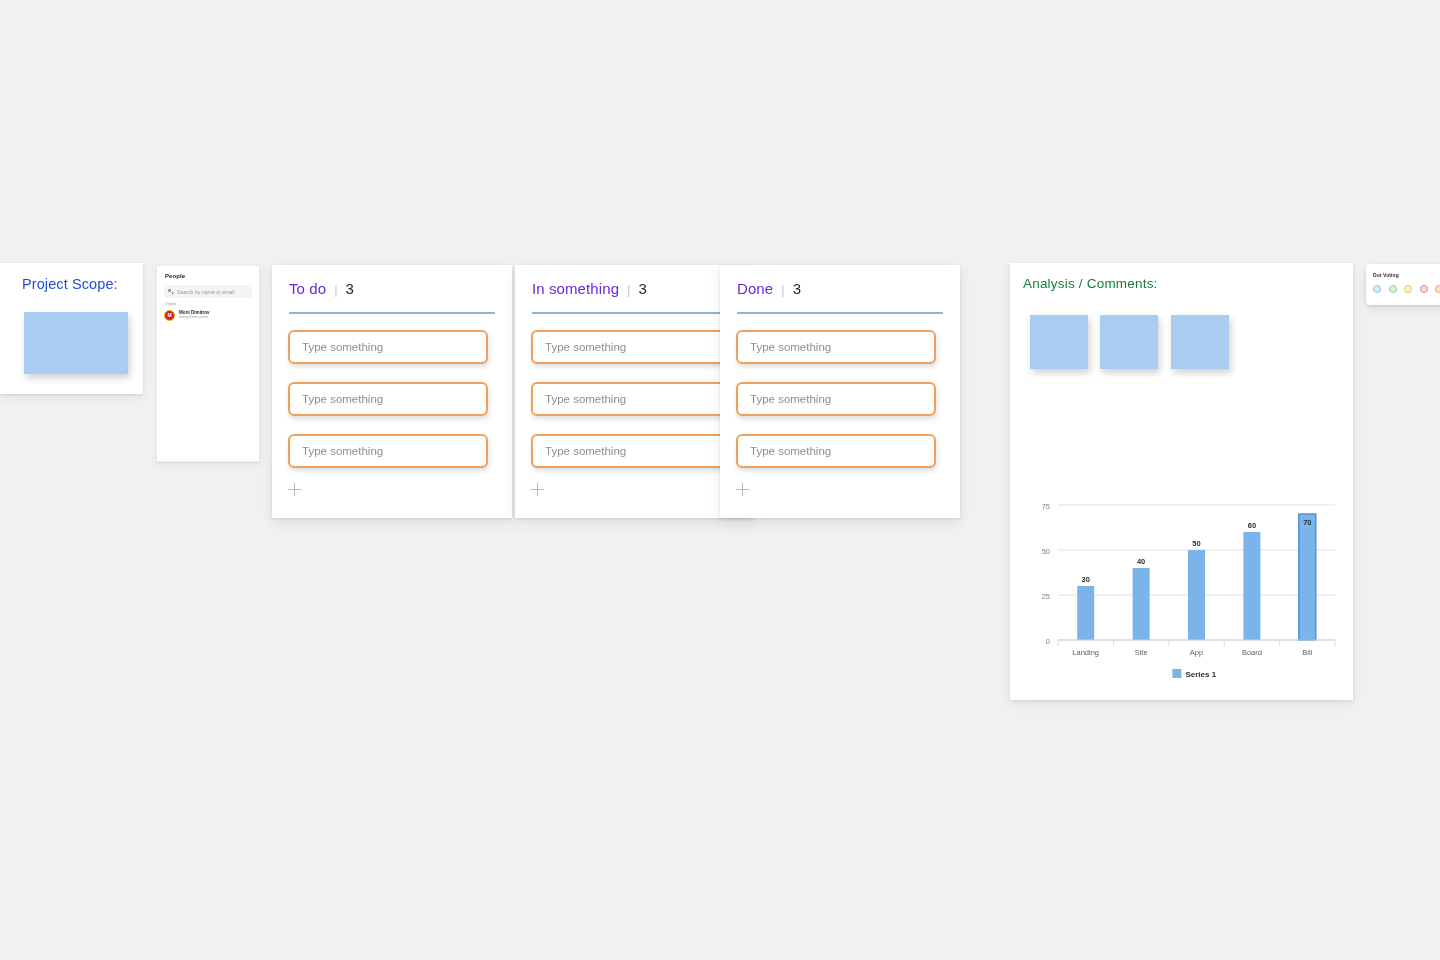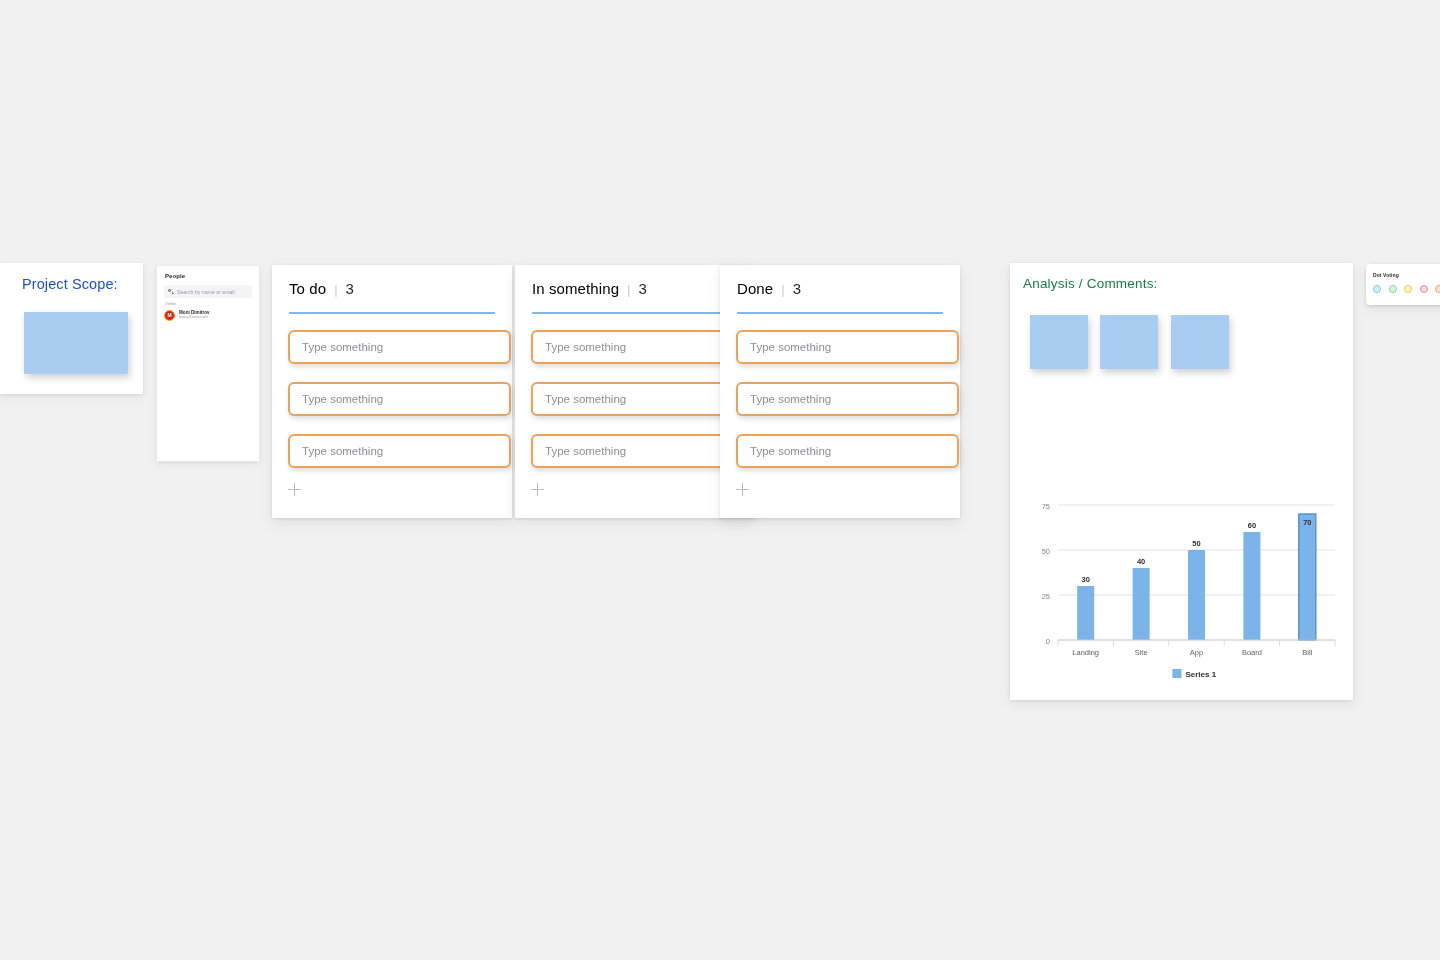--- a/index.html
+++ b/index.html
@@ -189,7 +189,7 @@
   }
   .kanban-head .title {
     font-size: 15px;
-    color: #000000;
+    color: #6d28d9;
     letter-spacing: 0.1px;
   }
   .kanban-head .sep {

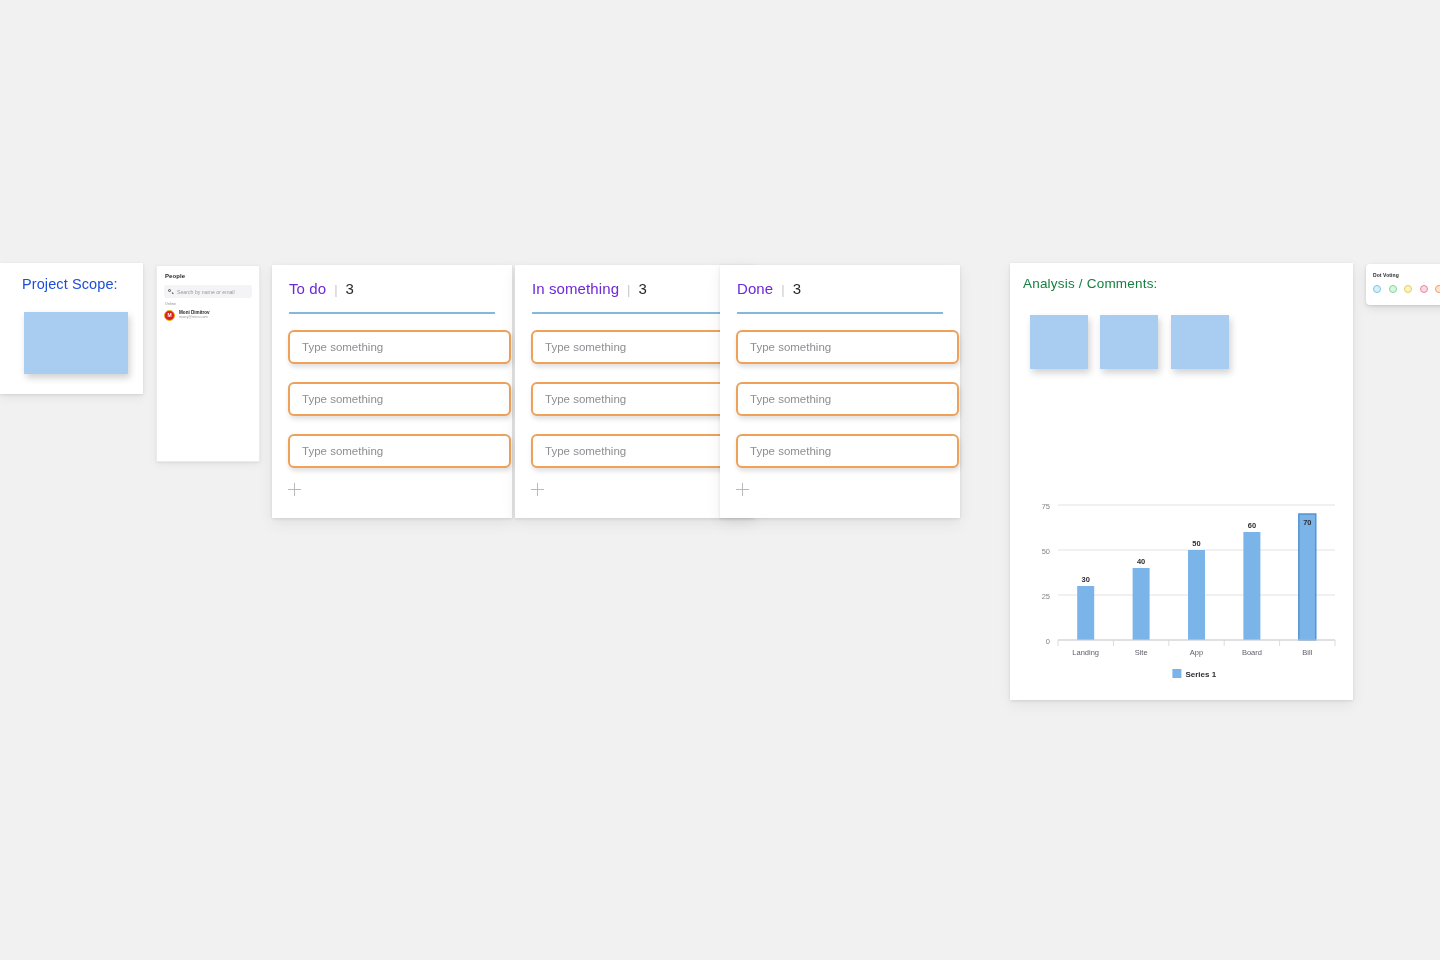--- a/index.html
+++ b/index.html
@@ -212,7 +212,7 @@
   .kanban-card {
     position: absolute;
     left: 16px;
-    width: 223px;
+    width: 200px;
     height: 34px;
     border: 2px solid #efa159;
     border-radius: 6px;

